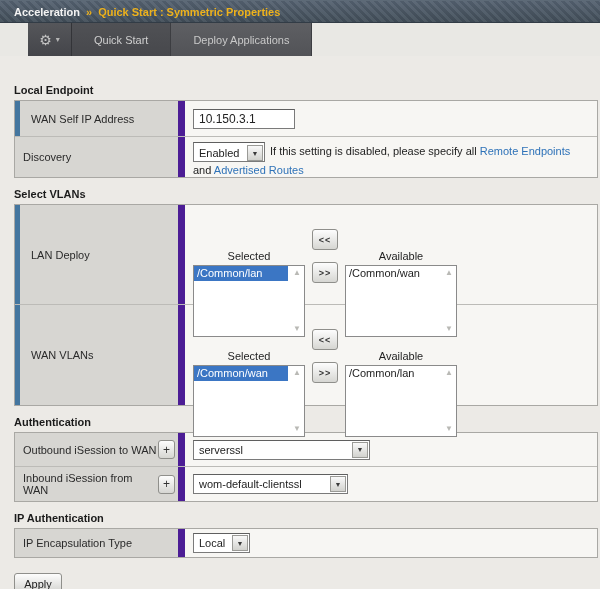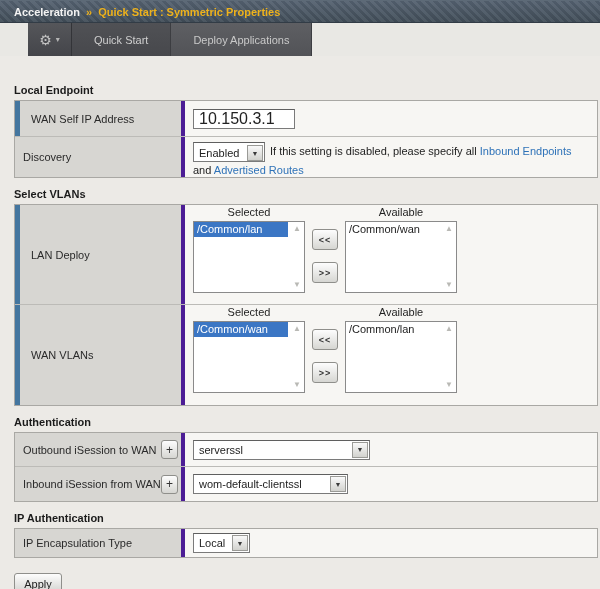--- a/index.html
+++ b/index.html
@@ -70,7 +70,7 @@
   .lbl {
     width:170px; flex:none;
     background:#d7d6d2;
-    border-right:4px solid #4c1d95;
+    border-right:7px solid #4c1d95;
     display:flex; align-items:center;
     padding-left:8px;
     position:relative;

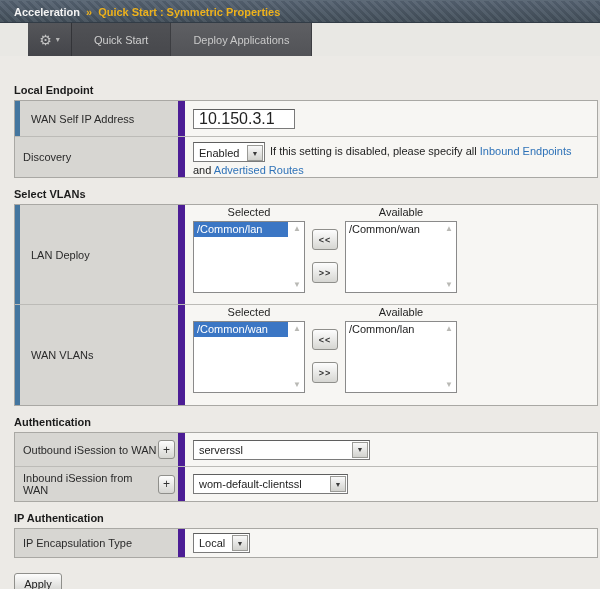--- a/index.html
+++ b/index.html
@@ -87,7 +87,7 @@
     width:102px; height:20px;
     border:1px solid #7a7a7a; border-top-color:#5f5f5f;
     padding:1px 5px;
-    font-family:"Liberation Sans", sans-serif; font-size:16px; color:#222;
+    font-family:"Liberation Sans", sans-serif; font-size:12px; color:#222;
     background:#fff;
   }
   .fselect {

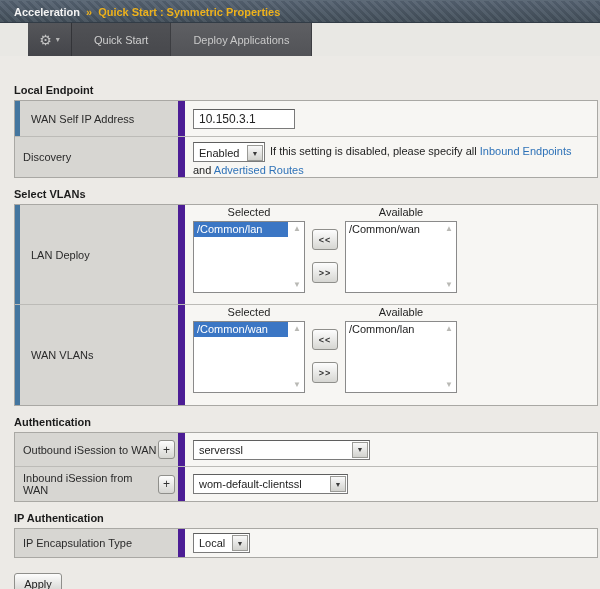--- a/index.html
+++ b/index.html
@@ -202,7 +202,7 @@
             <span class="seltxt">Enabled</span>
             <span class="arrowbox">▼</span>
           </span><span>If this setting is disabled, please specify all</span>
-        <a class="lnk">Inbound Endpoints</a>
+        <a class="lnk">Remote Endpoints</a>
         <span>and</span>
         <a class="lnk">Advertised Routes</a>
       </div>

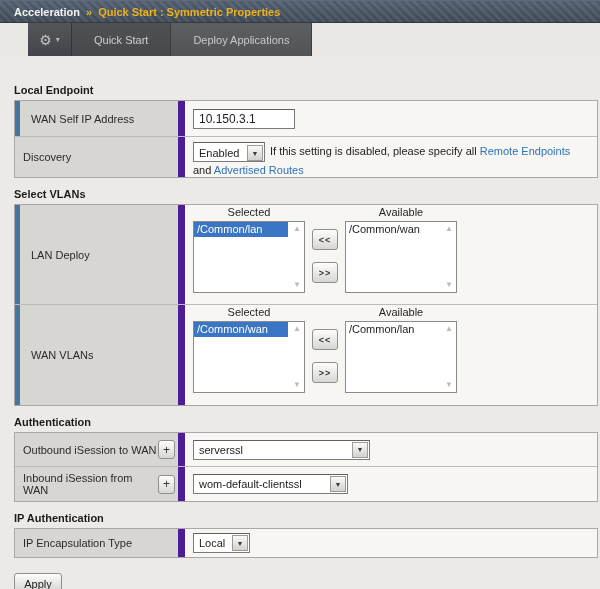--- a/index.html
+++ b/index.html
@@ -116,7 +116,7 @@
 
   
   .dual { display:flex; align-items:flex-start; padding-top:0; }
-  .listcol { display:flex; flex-direction:column; align-items:center; }
+  .listcol { display:flex; flex-direction:column; align-items:center;margin-top:44px; }
   .listhdr { height:16px; line-height:14px; color:#1f1f1f; }
   .listbox {
     width:112px; height:72px;

